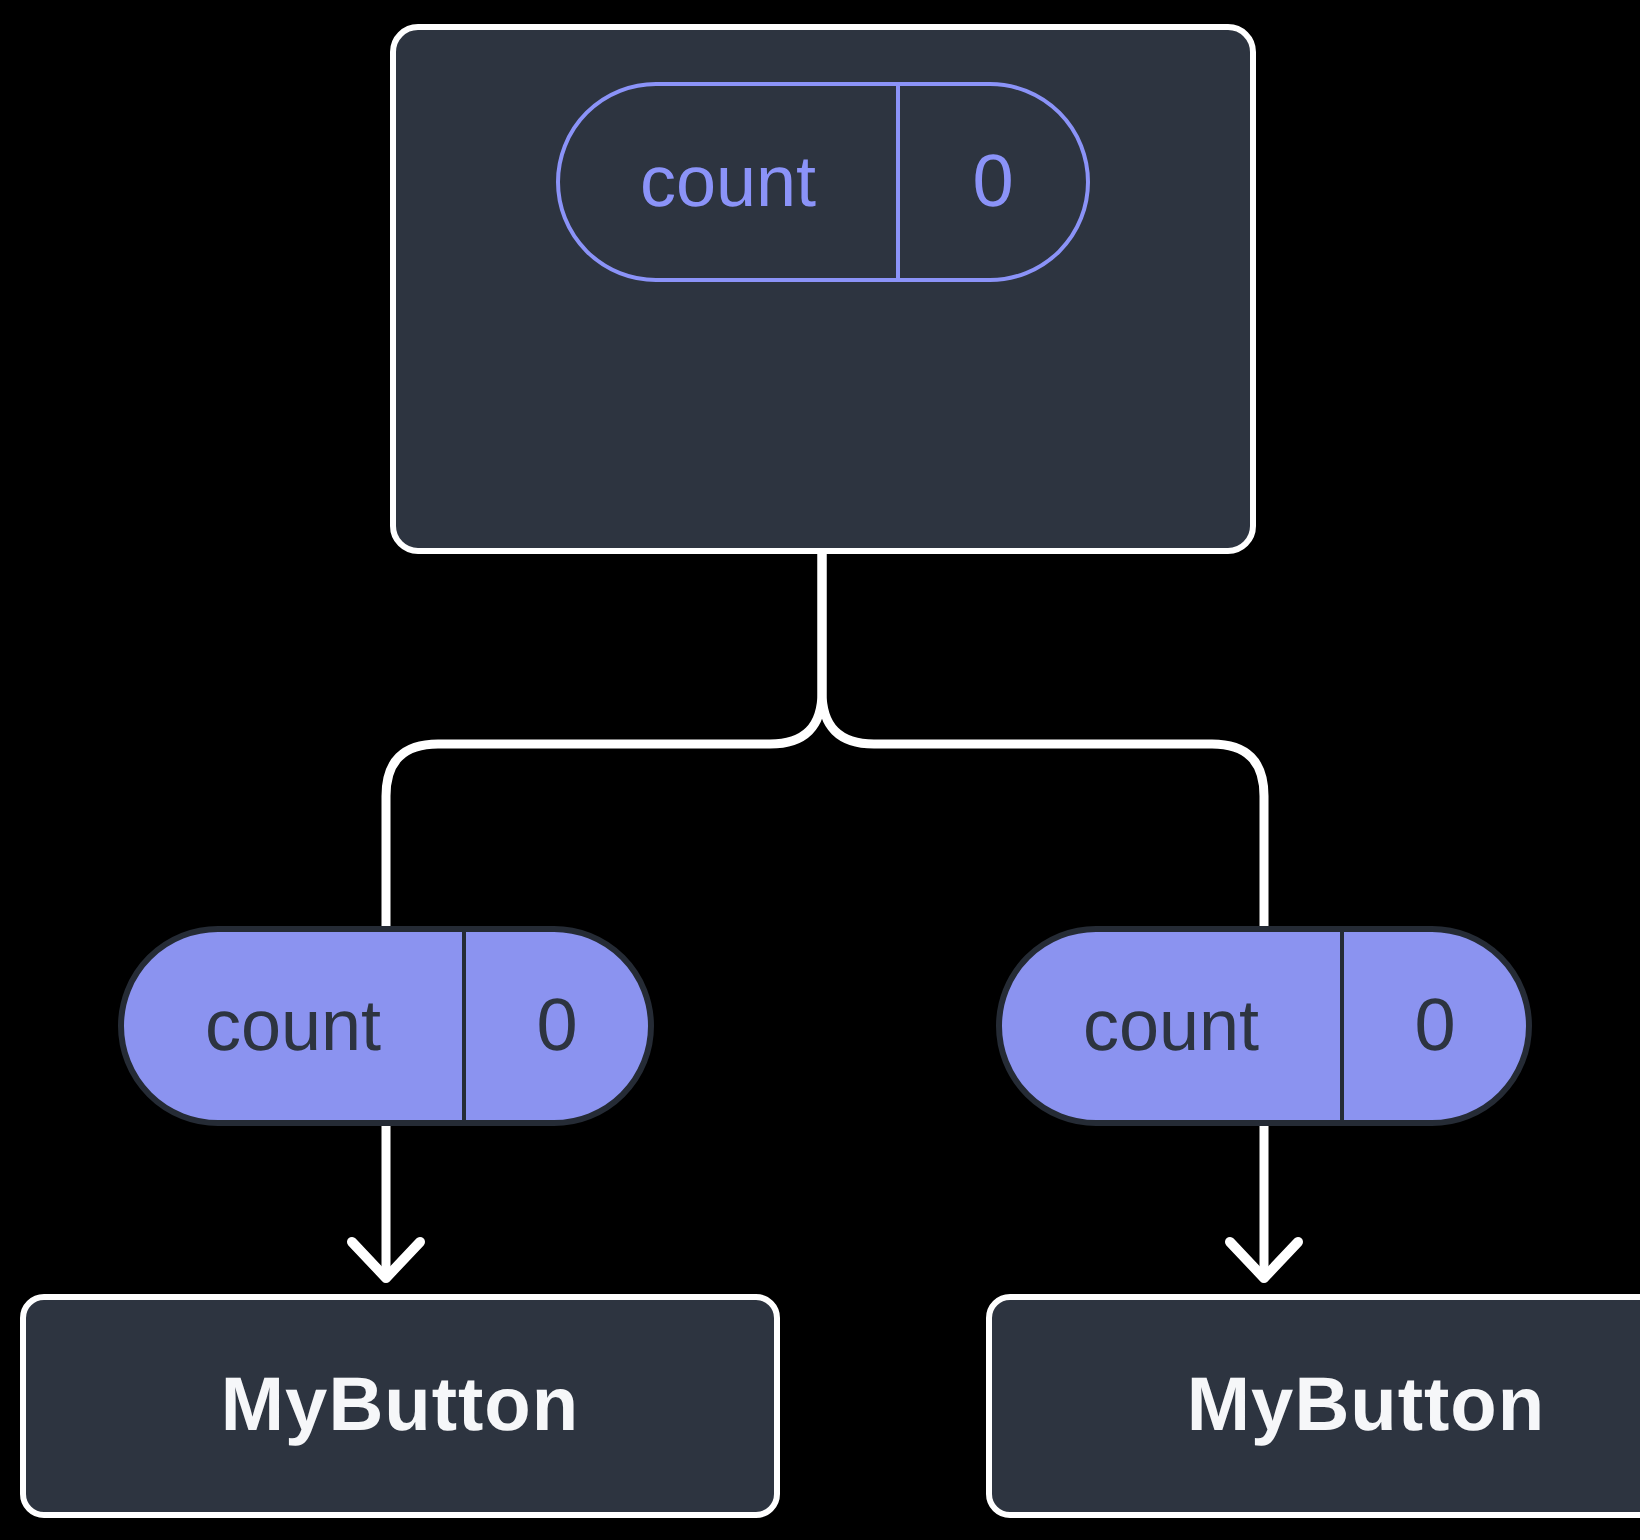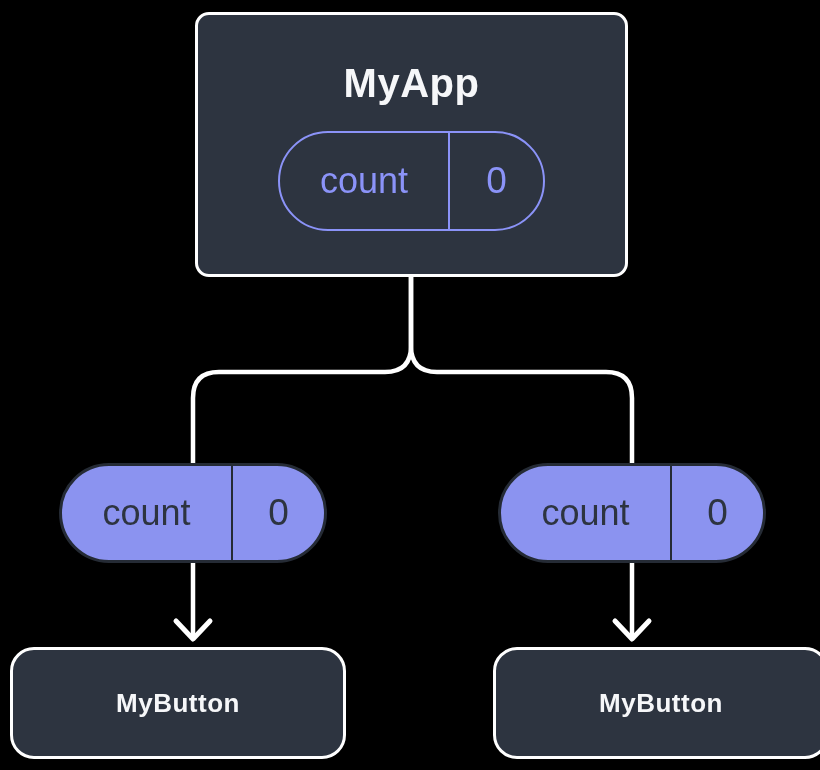--- a/index.html
+++ b/index.html
@@ -143,7 +143,6 @@
   </svg>
 
   <div class="app-card">
-    <div class="app-title">MyApp</div>
     <div class="state-pill">
       <span class="pill-name">count</span>
       <span class="pill-value">0</span>

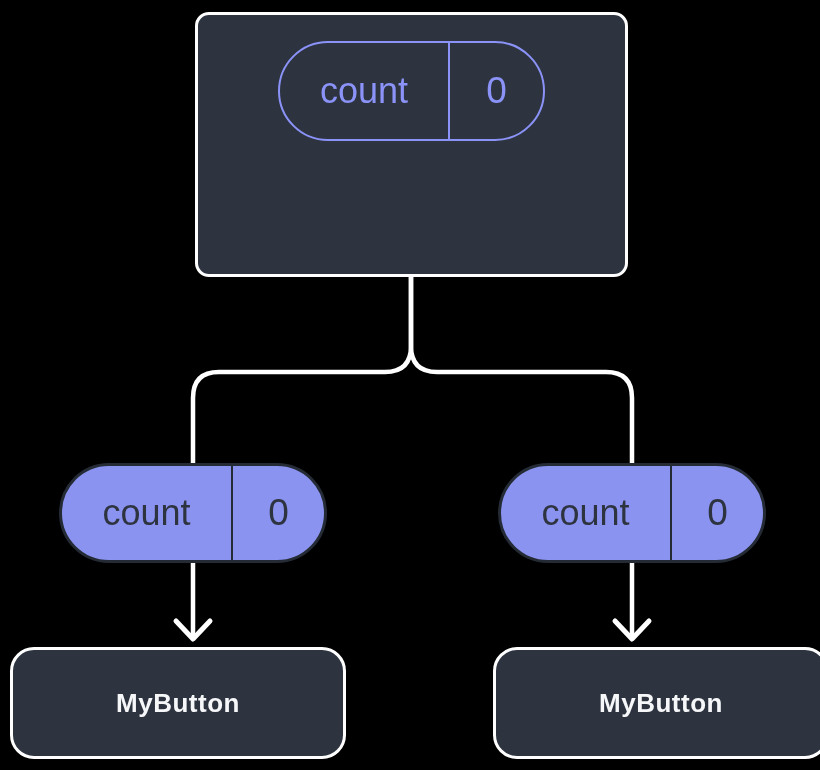--- a/index.html
+++ b/index.html
@@ -107,13 +107,13 @@
   
   .button-card {
     position: absolute;
-    width: 336px; height: 112px;
+    width: 380px; height: 112px;
     background: var(--card_bg);
     border: 3px solid var(--card_border);
-    border-radius: 24px;
+    border-radius: 12px;
     display: flex; align-items: center; justify-content: center;
     color: var(--text_light);
-    font-size: 26px;
+    font-size: 38px;
     font-weight: 600;
     letter-spacing: 0.5px;
   }

